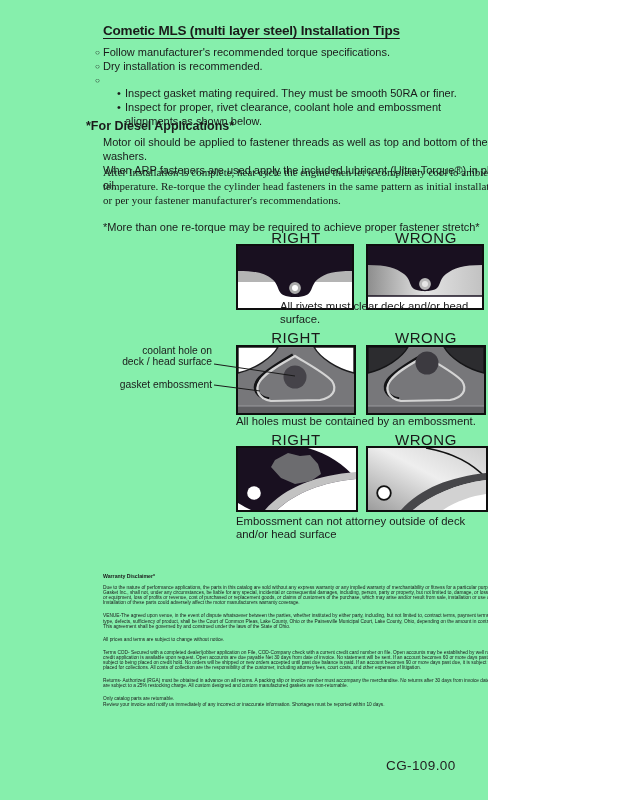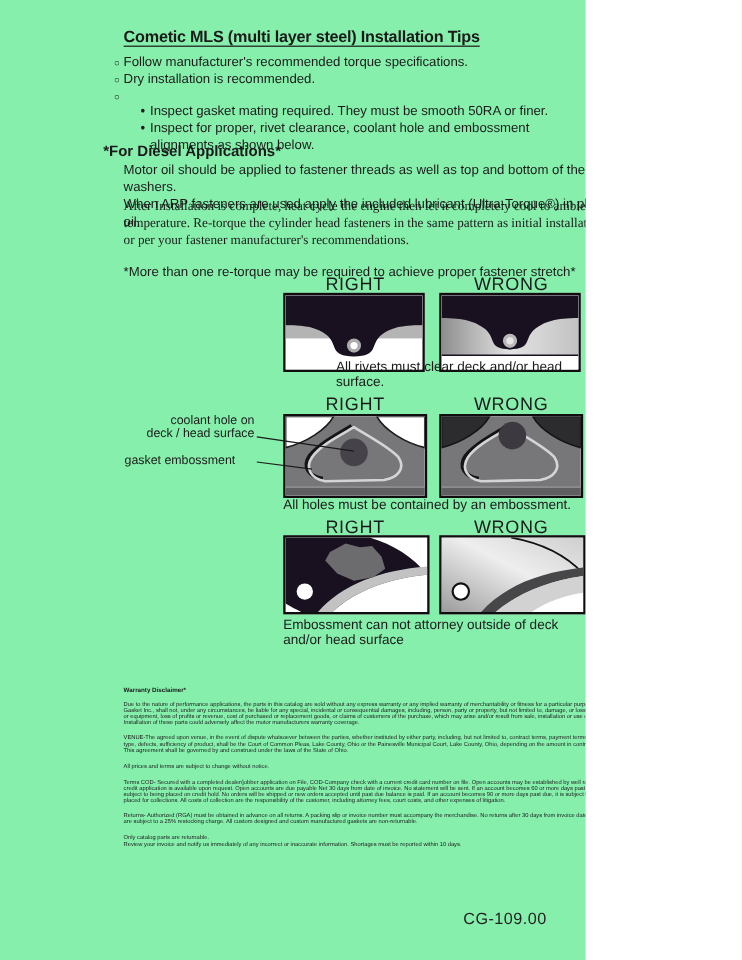--- a/index.html
+++ b/index.html
@@ -108,7 +108,7 @@
 
   <div class="abs side-label" style="left:100px;top:346px;white-space:pre-line;">coolant hole on
 deck / head surface</div>
-  <div class="abs side-label" style="left:84px;top:380px;">gasket embossment</div>
+  <div class="abs side-label" style="left:100px;top:380px;">gasket embossment</div>
 
   <div class="abs dbox" style="left:236px;top:345px;">
     <svg width="116" height="66" viewBox="0 0 116 66">

